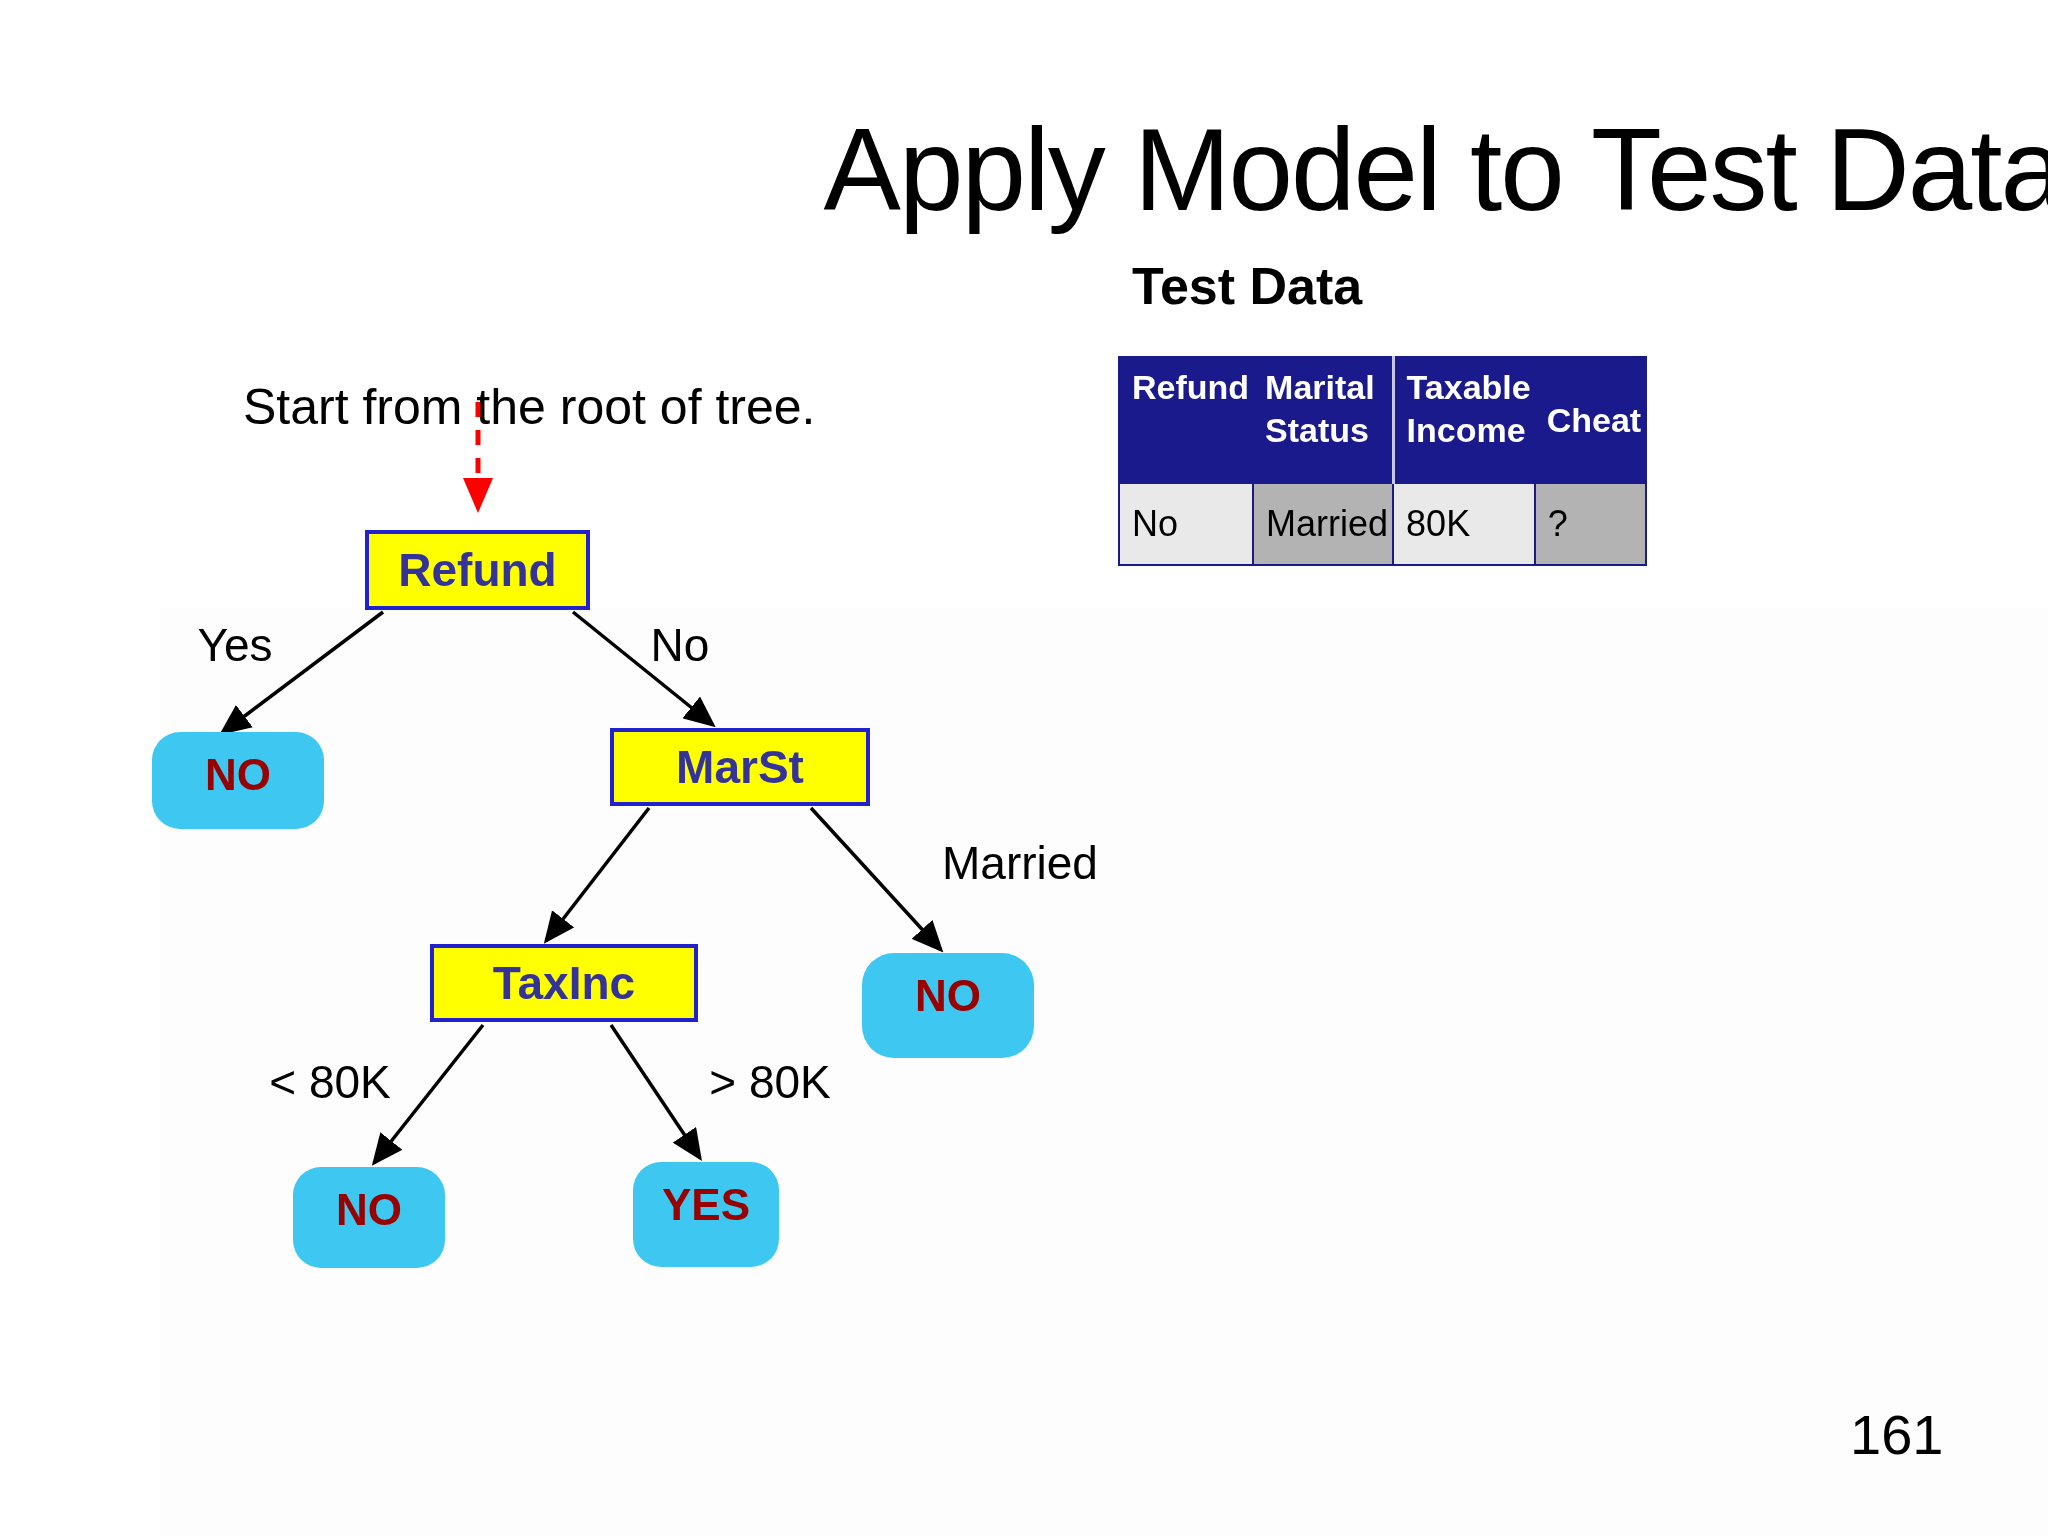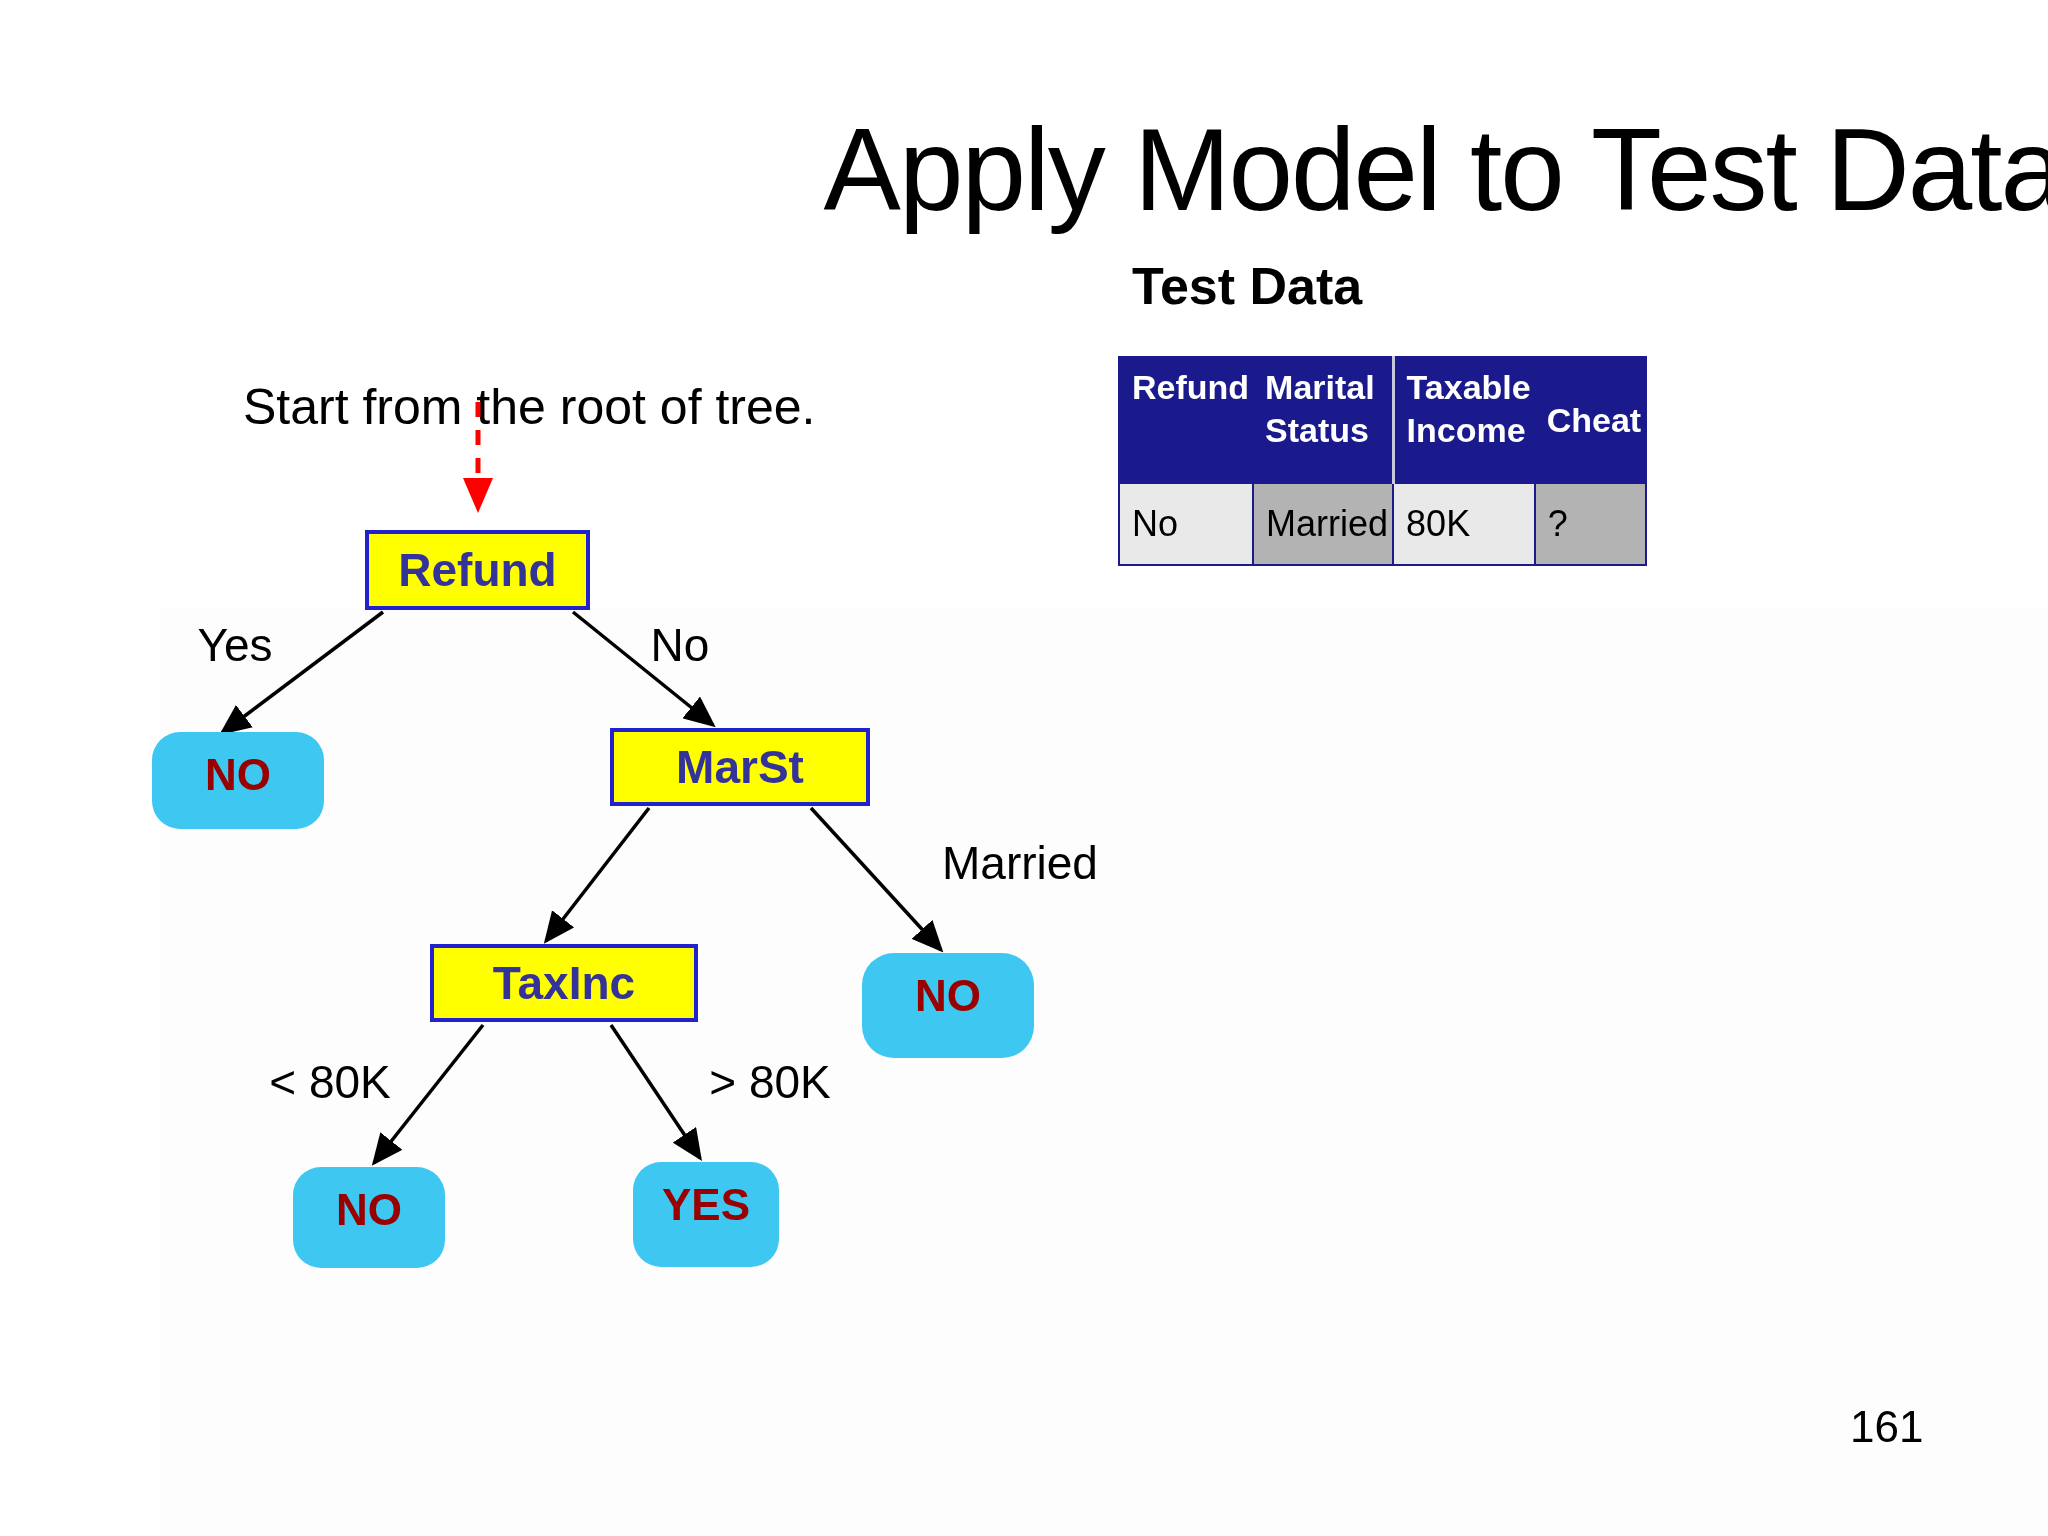--- a/index.html
+++ b/index.html
@@ -80,7 +80,7 @@
   td.cell-dark{background:#B3B3B3;}
   .page-number{
     position:absolute;left:1850px;top:1402px;
-    font-size:44px;color:#000;
+    font-size:56px;color:#000;
   }
 </style>
 </head>

